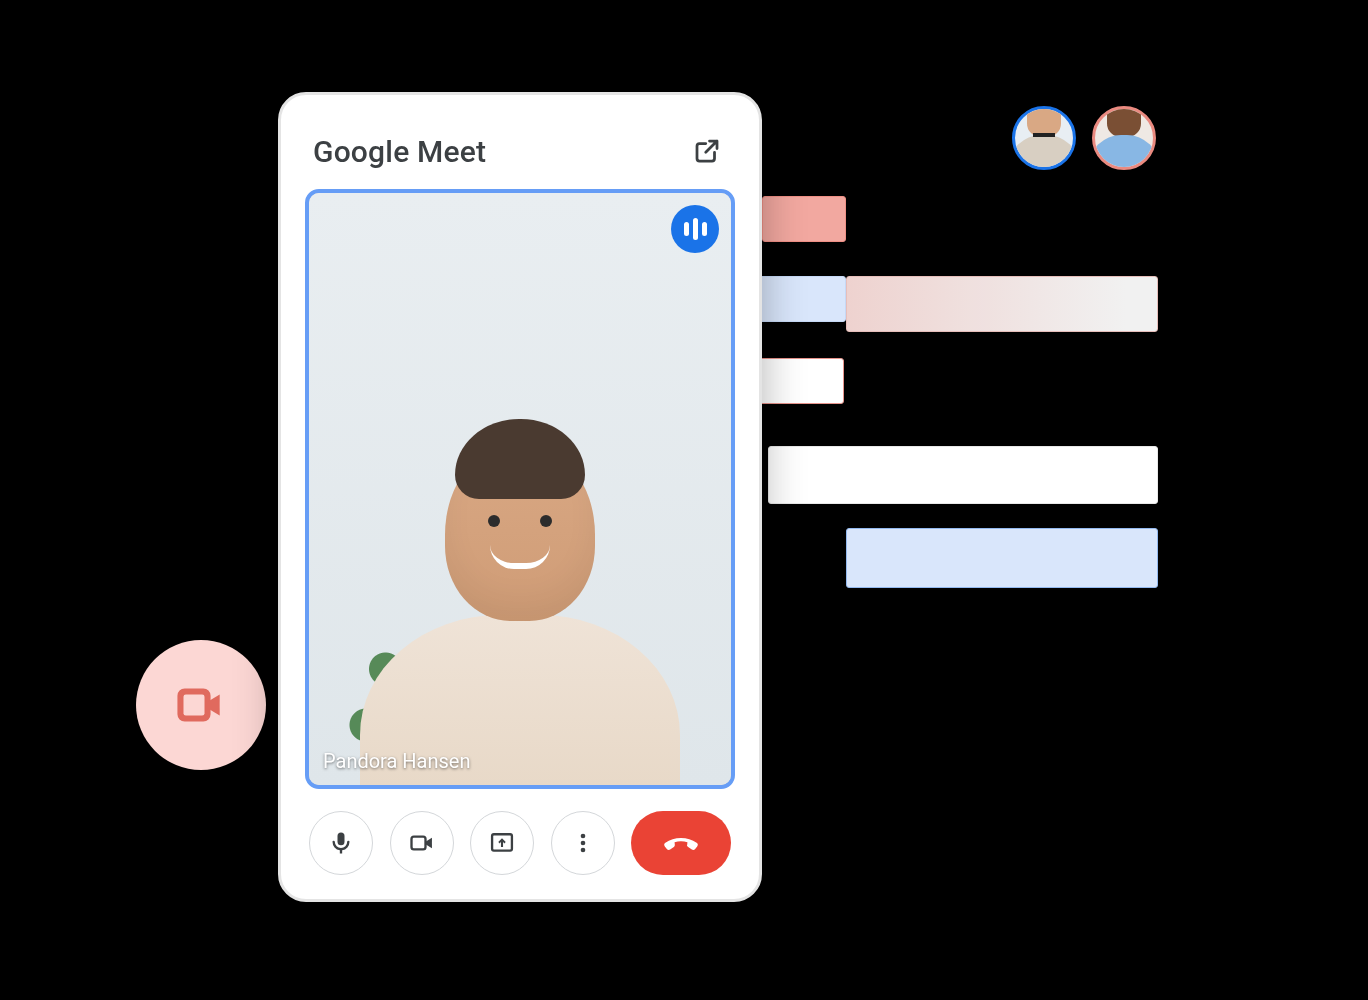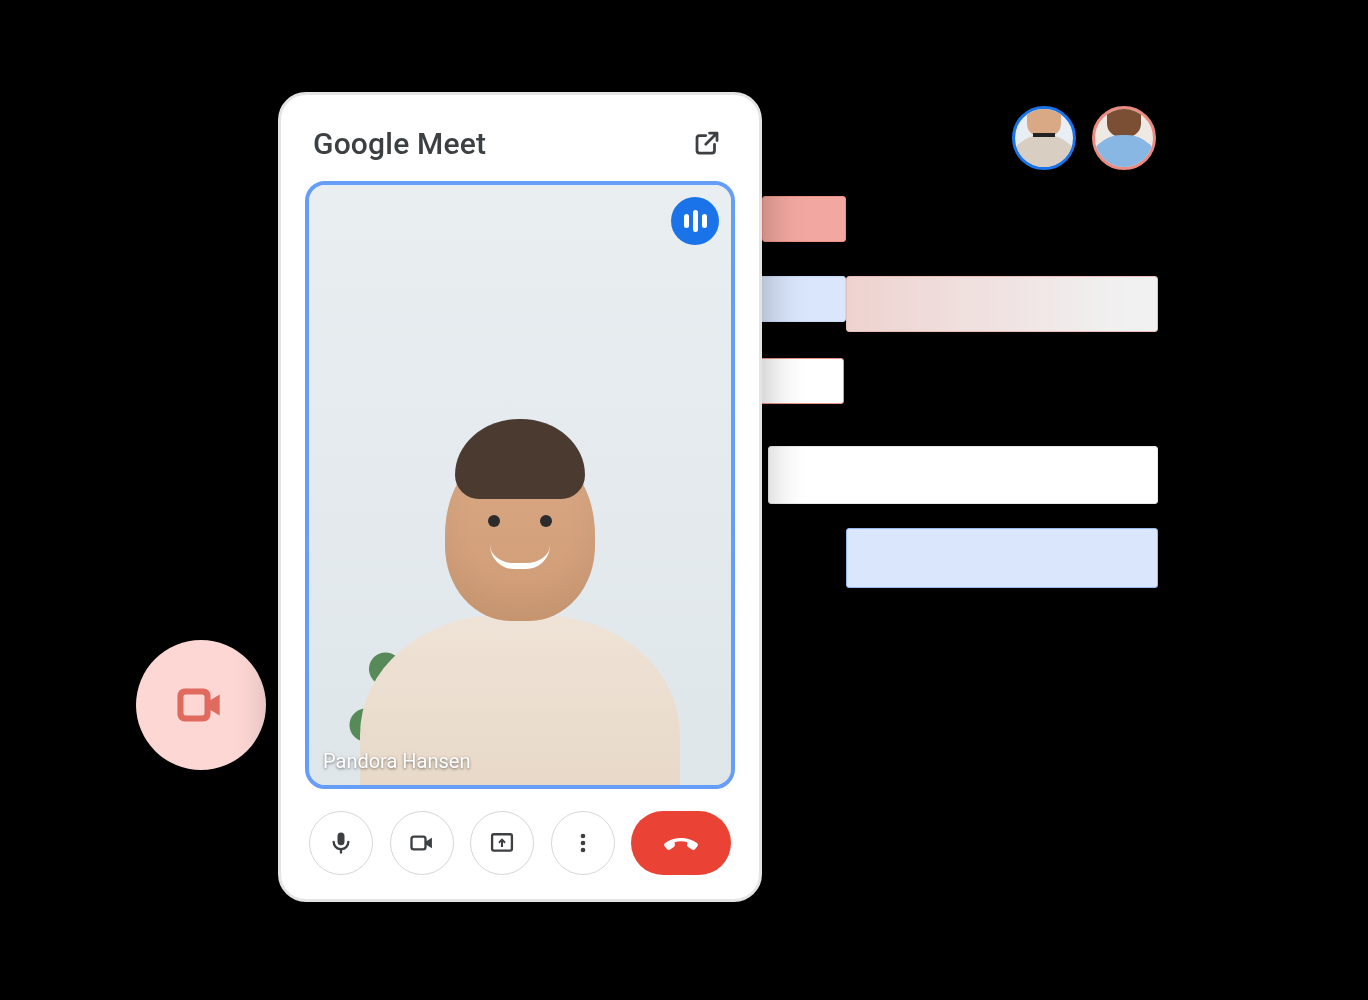--- a/index.html
+++ b/index.html
@@ -22,7 +22,7 @@
     border-radius: 28px;
     box-shadow: 0 22px 44px rgba(0,0,0,.30);
     border: 3px solid #e4e4e4;
-    padding: 24px 24px 20px;
+    padding: 32px 24px 20px;
     display: flex;
     flex-direction: column;
     z-index: 10;

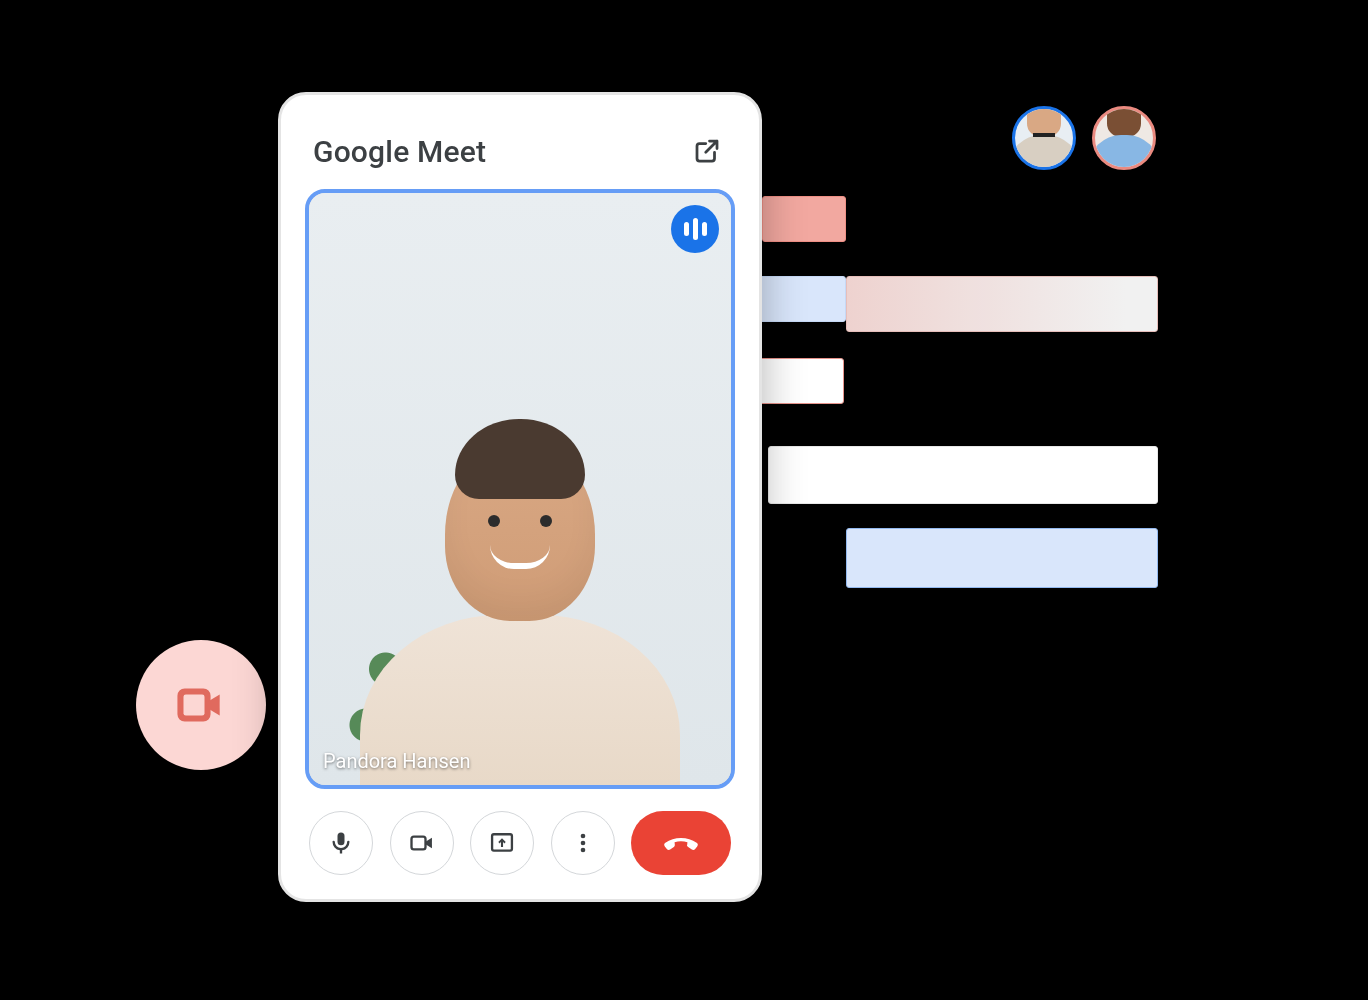--- a/index.html
+++ b/index.html
@@ -46,7 +46,7 @@
   .tile {
     position: relative;
     flex: 1;
-    border-radius: 20px;
+    border-radius: 14px;
     overflow: hidden;
     background: #d8d8d8;
   }

